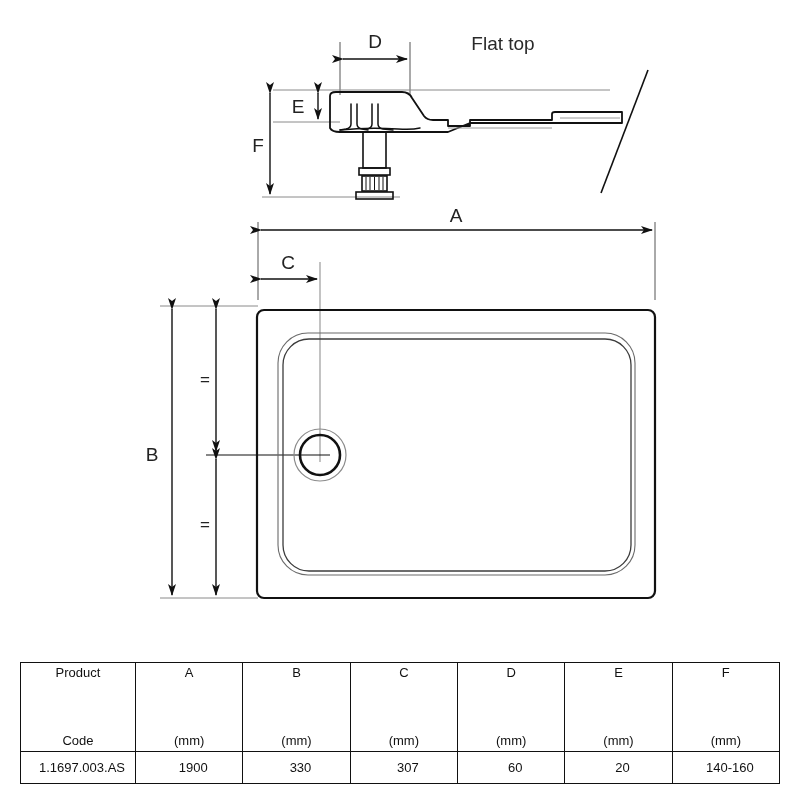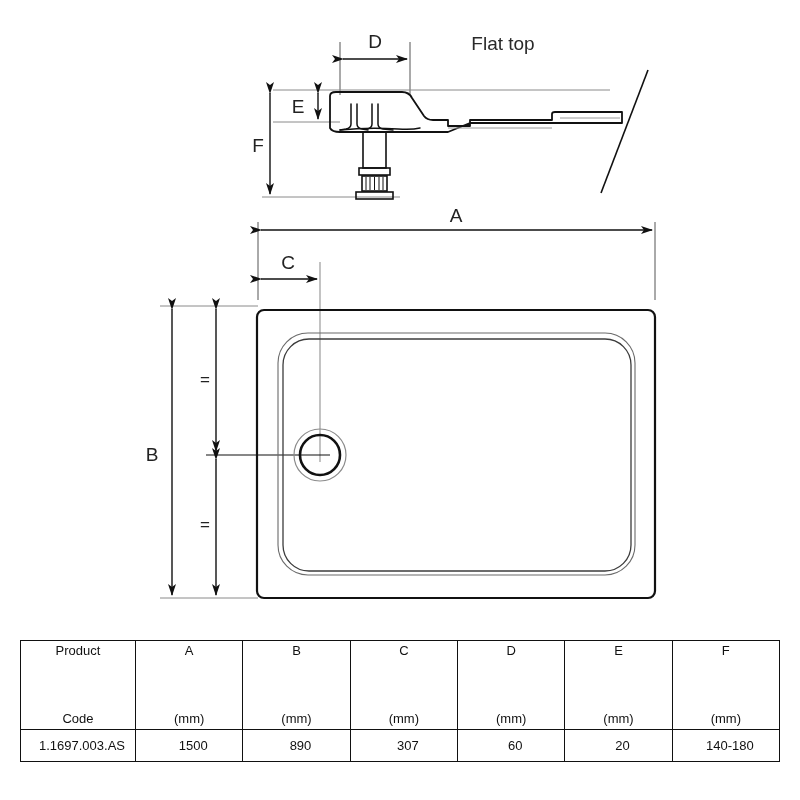--- a/index.html
+++ b/index.html
@@ -46,7 +46,7 @@
   #spec-table-wrap {
     position: absolute;
     left: 20px;
-    top: 640px;
+    top: 662px;
     width: 739px;
   }
   table.spec {

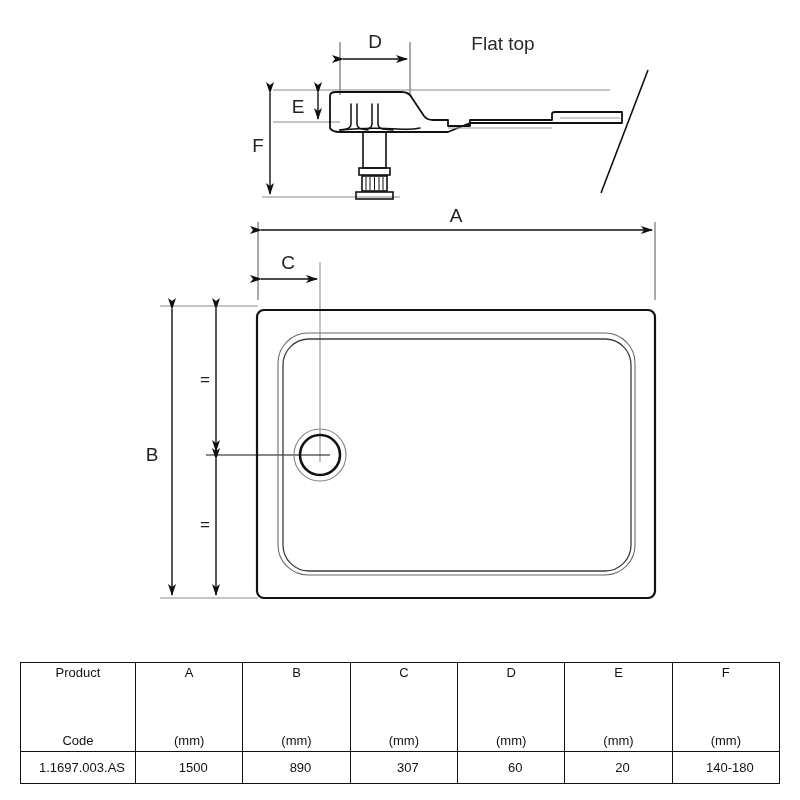--- a/index.html
+++ b/index.html
@@ -258,7 +258,7 @@
       <tbody>
         <tr>
           <td class="col-code">1.1697.003.AS</td>
-          <td>1500</td>
+          <td>1900</td>
           <td>890</td>
           <td>307</td>
           <td>60</td>

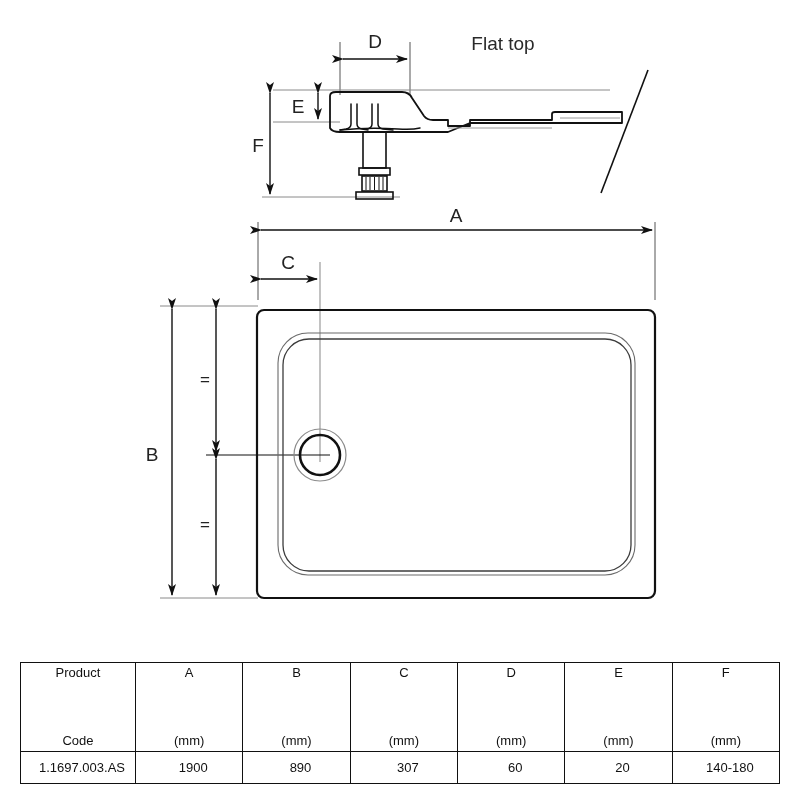--- a/index.html
+++ b/index.html
@@ -259,7 +259,7 @@
         <tr>
           <td class="col-code">1.1697.003.AS</td>
           <td>1900</td>
-          <td>890</td>
+          <td>330</td>
           <td>307</td>
           <td>60</td>
           <td>20</td>

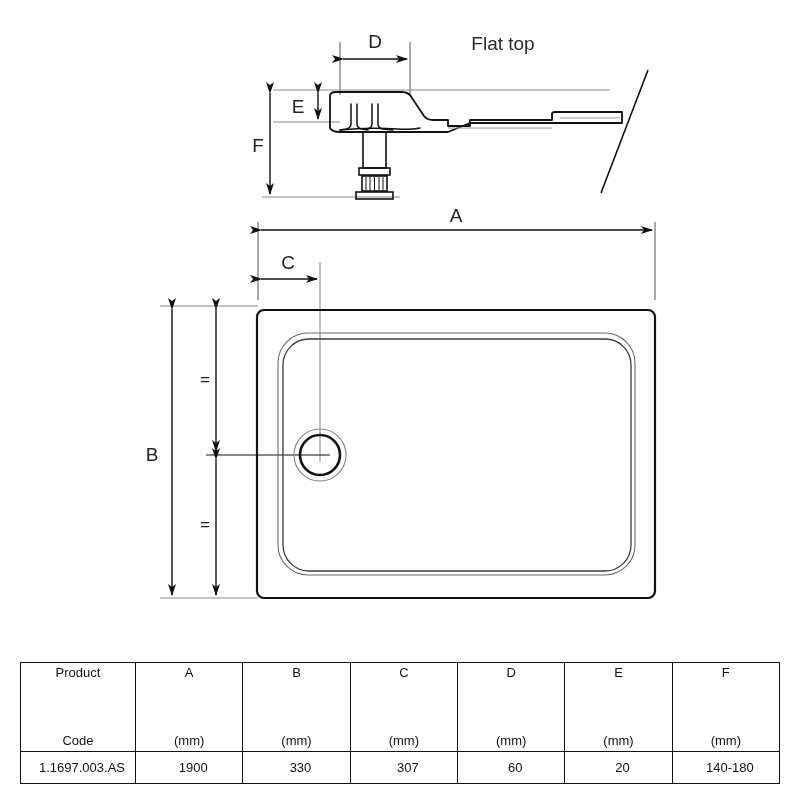--- a/index.html
+++ b/index.html
@@ -263,7 +263,7 @@
           <td>307</td>
           <td>60</td>
           <td>20</td>
-          <td>140-180</td>
+          <td>140-160</td>
         </tr>
       </tbody>
     </table>

